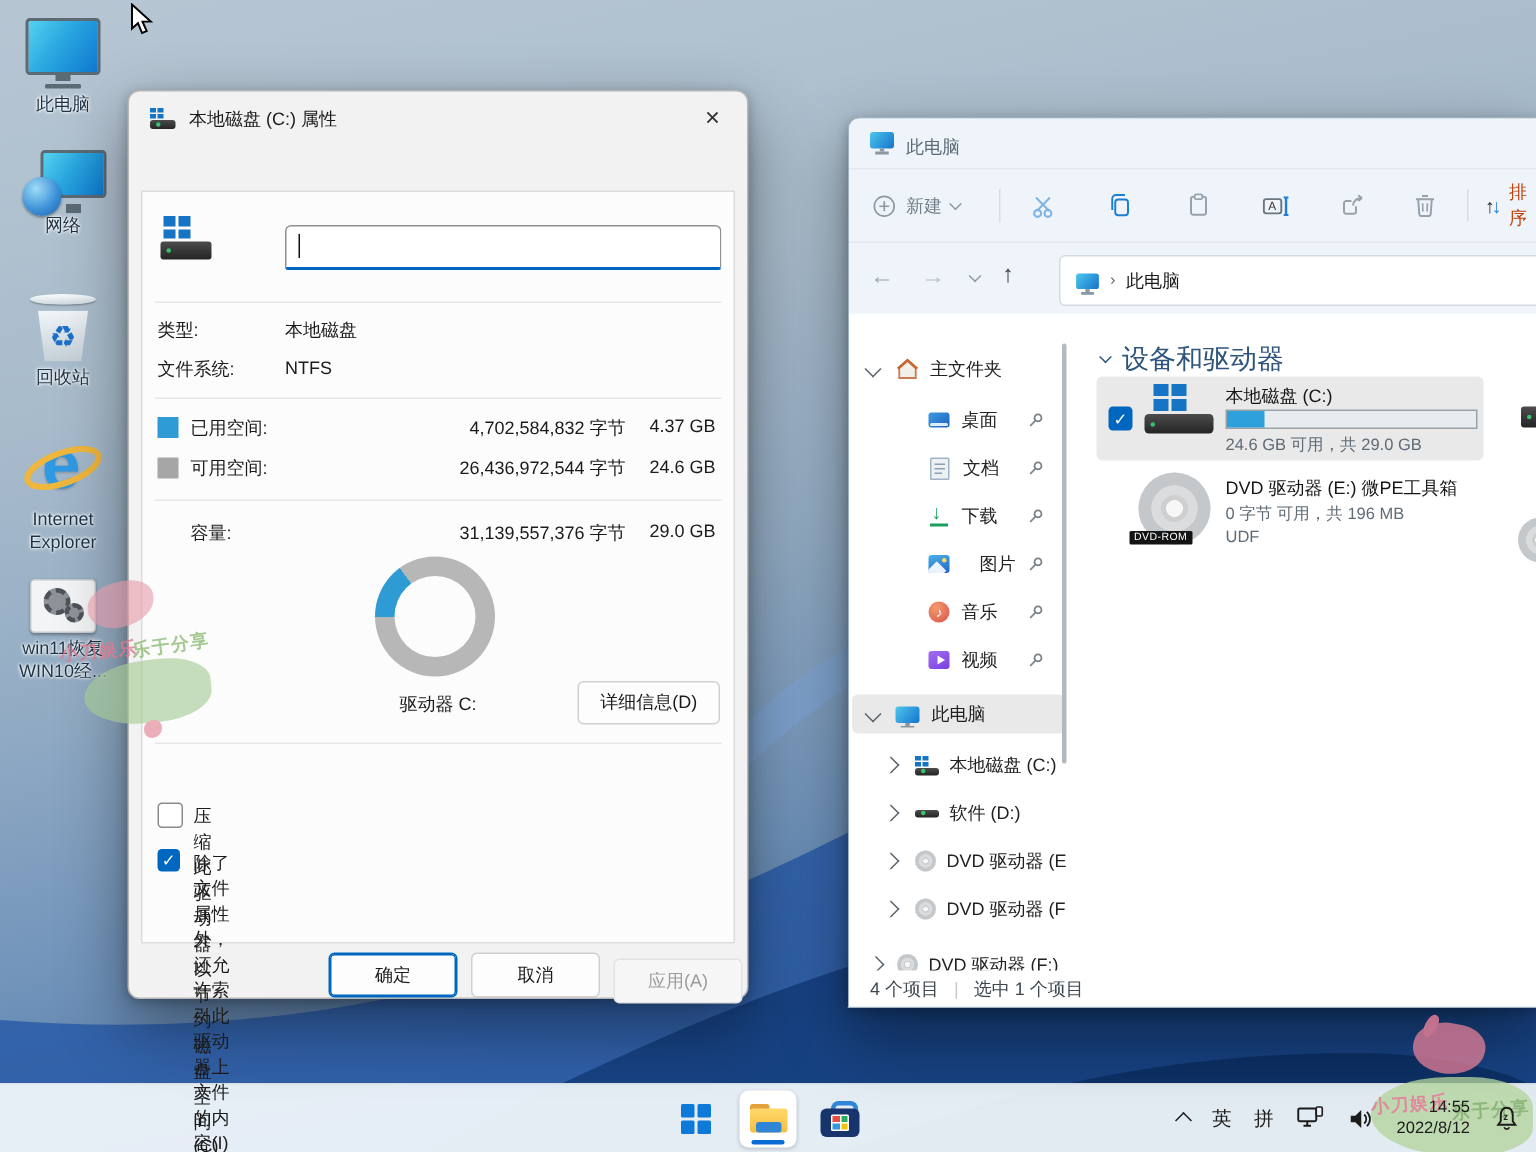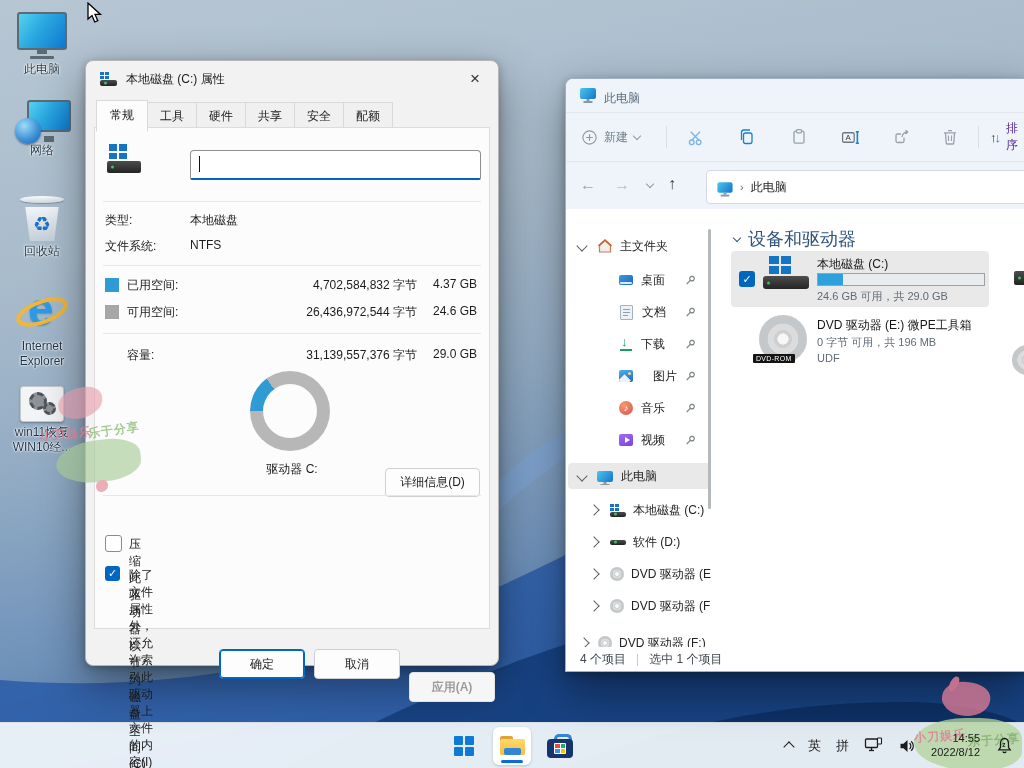--- a/index.html
+++ b/index.html
@@ -459,14 +459,6 @@
     <span>×</span>
   </div>
 
-  <div class="tabs">
-    <div class="tab active">常规</div>
-    <div class="tab">工具</div>
-    <div class="tab">硬件</div>
-    <div class="tab">共享</div>
-    <div class="tab">安全</div>
-    <div class="tab">配额</div>
-  </div>
 
   <div class="page">
 

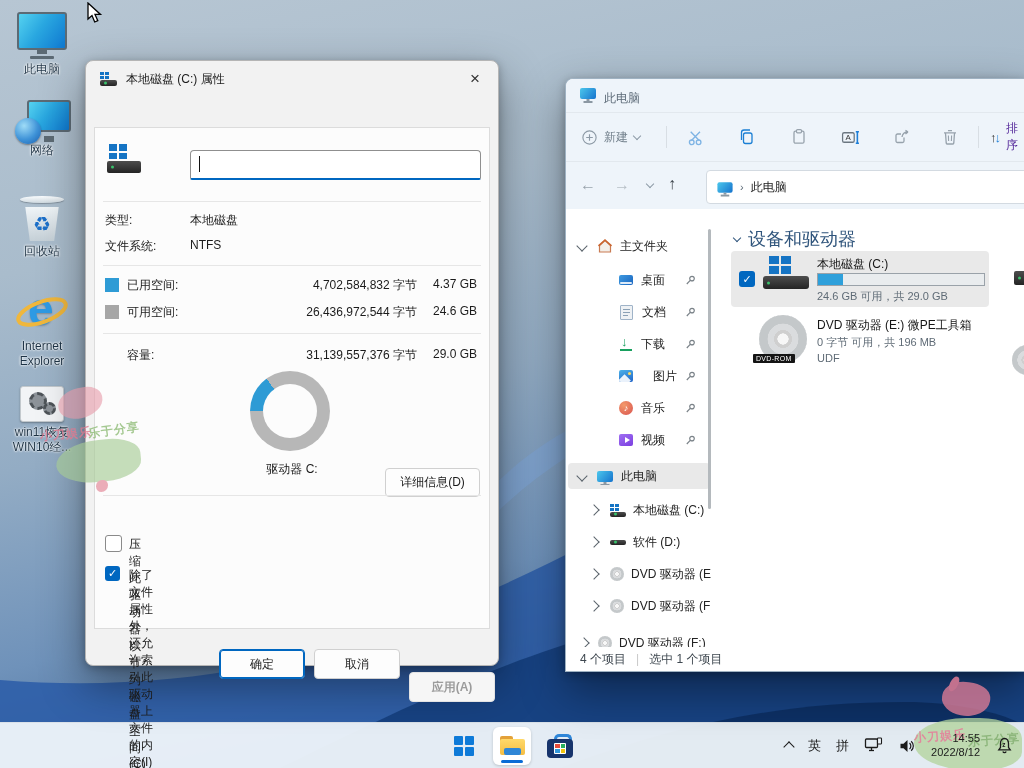--- a/index.html
+++ b/index.html
@@ -258,7 +258,7 @@
     <div class="abs tbtn" style="left:424px;top:42px;height:32px;gap:5px;">
       <span style="font-size:13px;color:#2b2b2b;">↑</span>
       <span style="font-size:13px;color:#1d7fd8;margin-left:-7px;">↓</span>
-      <span class="tbar-lbl" style="color:#4c1d95;">排序</span>
+      <span class="tbar-lbl" style="color:#c2410c;">排序</span>
     </div>
     <div class="abs" style="left:0;top:82px;right:0;height:1px;background:#e2e8ee;"></div>
 

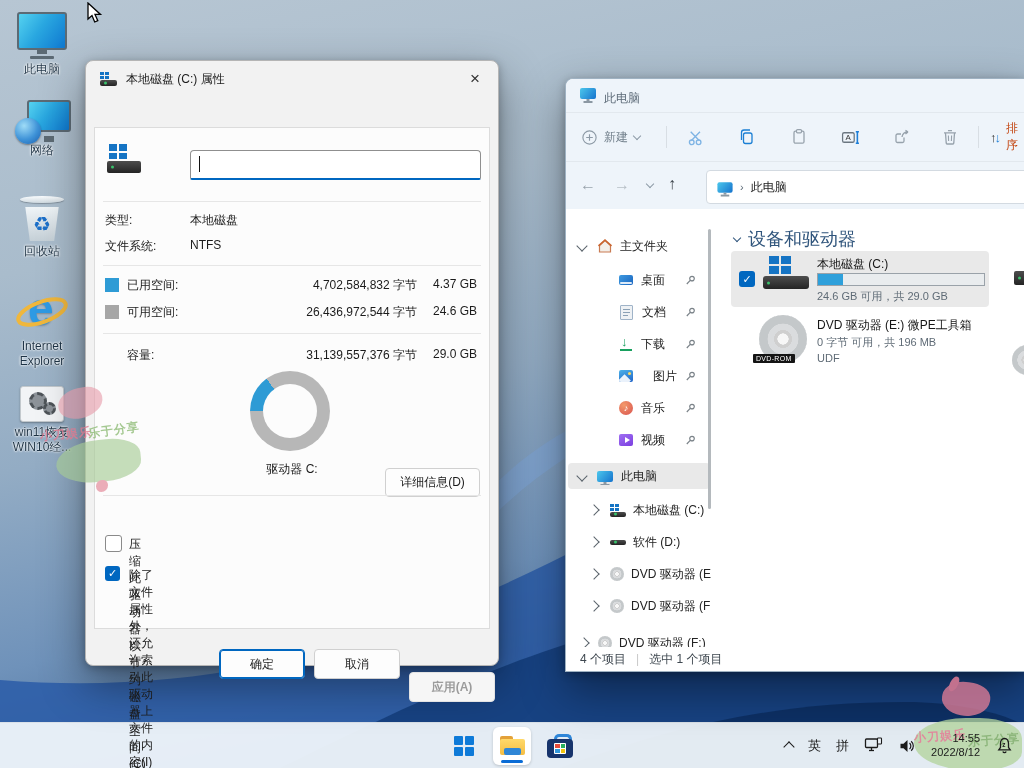--- a/index.html
+++ b/index.html
@@ -102,7 +102,7 @@
   .donut::after{content:"";position:absolute;left:13px;top:13px;width:54px;height:54px;
     border-radius:50%;background:#fcfcfc;}
   .btn{display:flex;align-items:center;justify-content:center;font-size:12px;color:#1b1b1b;
-    background:#fdfdfd;border:1px solid #d0d0d0;border-radius:4px;margin-top:14px;}
+    background:#fdfdfd;border:1px solid #d0d0d0;border-radius:4px;}
   .btn.default{border:1px solid #0067c0;box-shadow:0 0 0 1px #0067c0 inset;}
   .btn.disabled{color:#9c9c9c;background:#f6f6f6;border-color:#e3e3e3;}
   .chkbox{position:absolute;left:0;top:0;width:15px;height:15px;border-radius:3px;}

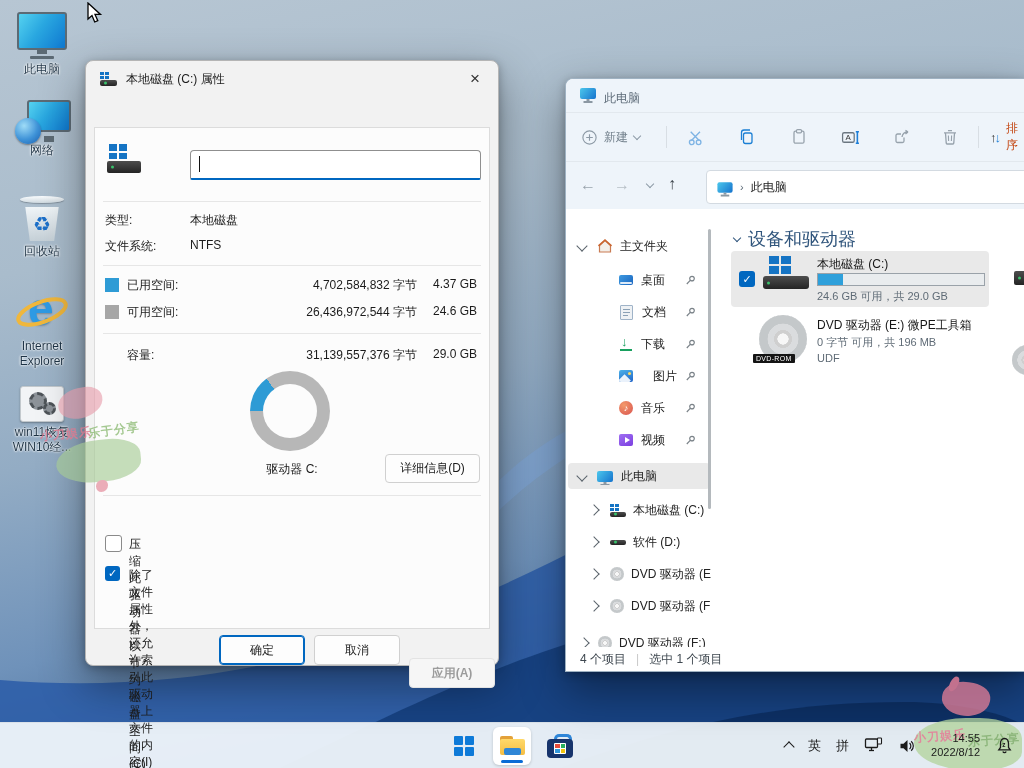--- a/index.html
+++ b/index.html
@@ -529,7 +529,7 @@
 
   <div class="btn default abs" style="left:133px;top:574px;width:84px;height:28px;">确定</div>
   <div class="btn abs" style="left:228px;top:574px;width:84px;height:28px;">取消</div>
-  <div class="btn disabled abs" style="left:323px;top:597px;width:84px;height:28px;font-weight:bold;">应用(A)</div>
+  <div class="btn disabled abs" style="left:323px;top:578px;width:84px;height:28px;">应用(A)</div>
 </div>
 
 <div class="abs" style="left:38px;top:388px;width:130px;height:115px;z-index:12;pointer-events:none;opacity:.8;">

